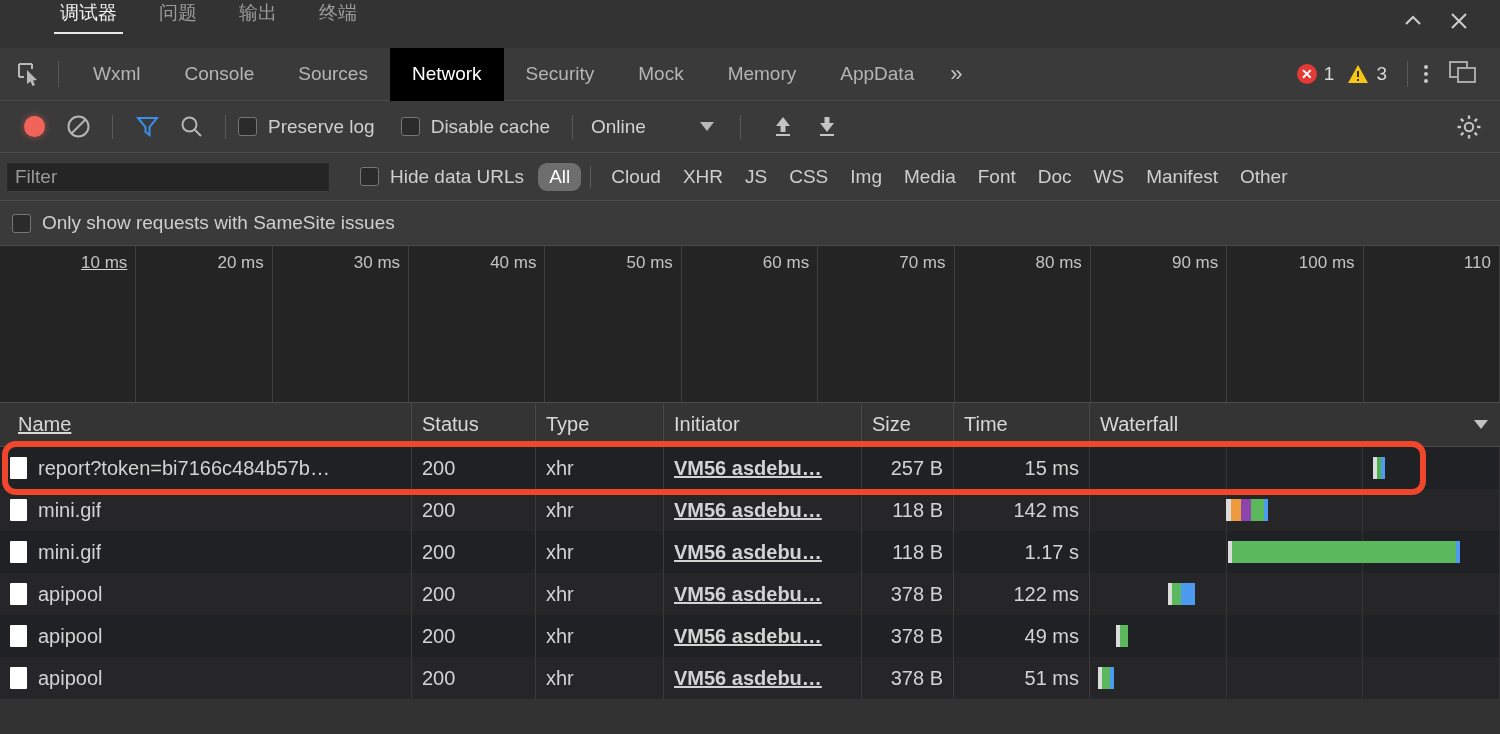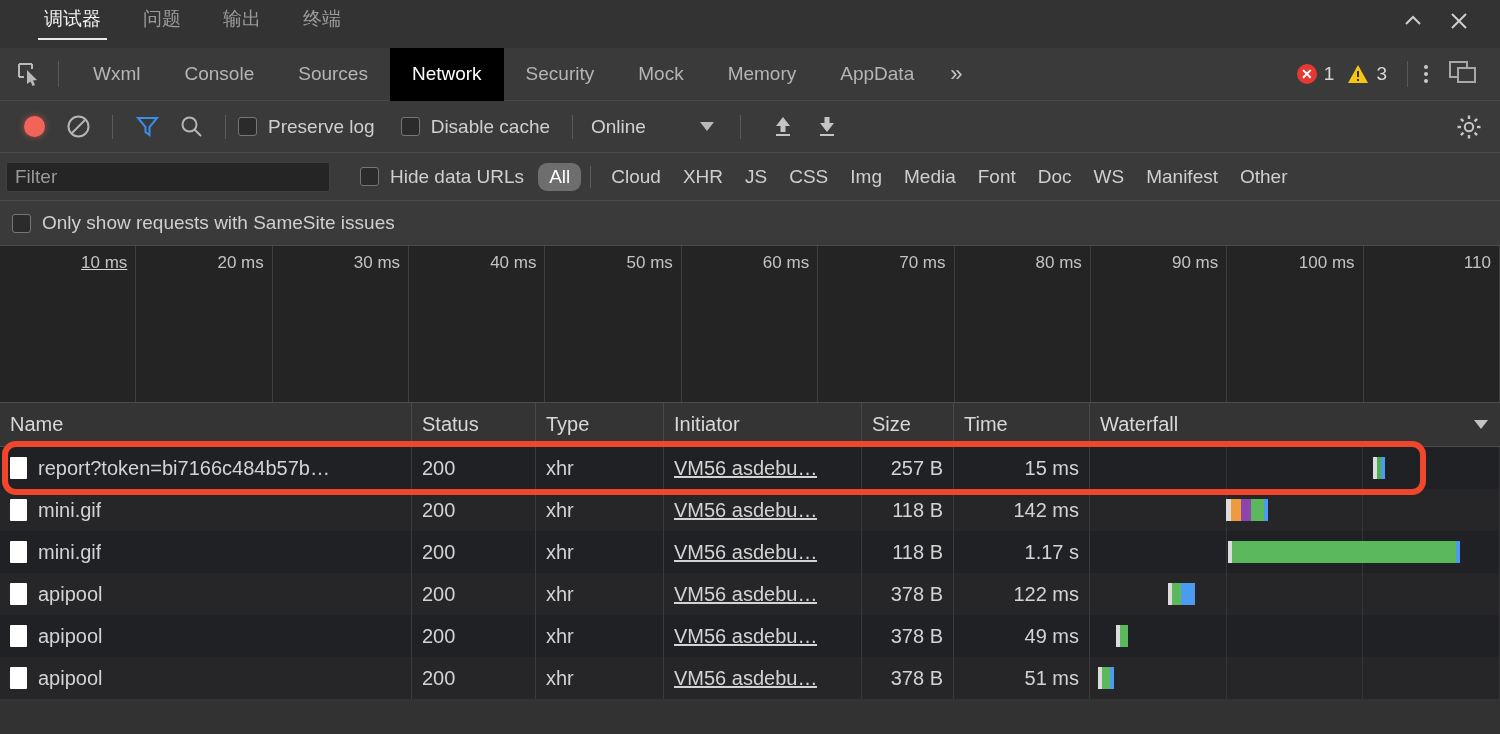--- a/index.html
+++ b/index.html
@@ -18,7 +18,7 @@
     position: relative; height: 48px; background: #333333;
     display: flex; align-items: flex-end;
   }
-  .ide-tabs { display: flex; align-items: center; height: 100%; padding-left: 30px; }
+  .ide-tabs { display: flex; align-items: flex-start; height: 100%; padding-left: 46px; }
   .ide-tab {
     position: relative; font-size: 19px; color: #9b9b9b;
     padding: 0 14px 10px 14px; margin-right: 14px; cursor: default; white-space: nowrap;

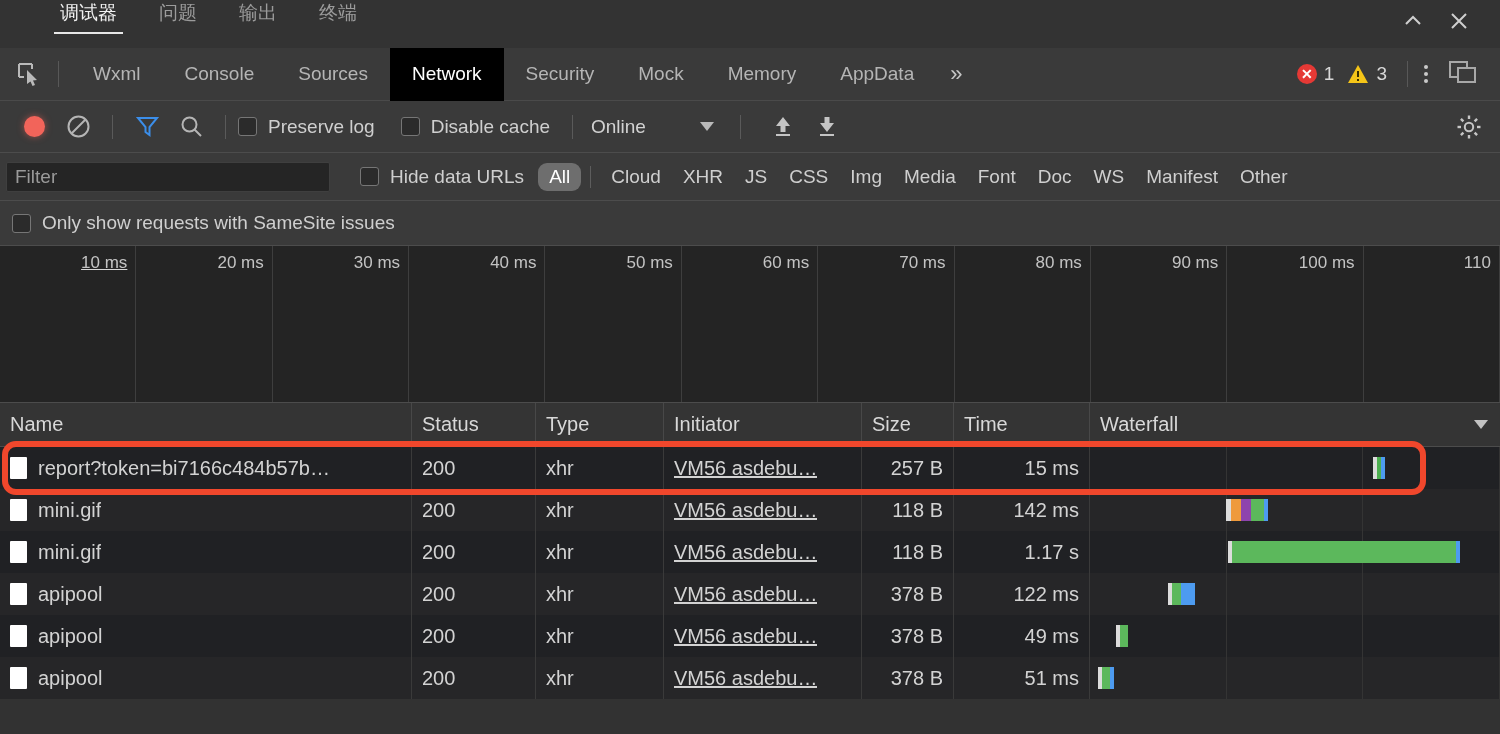--- a/index.html
+++ b/index.html
@@ -128,7 +128,7 @@
     border-right: 1px solid #484848; height: 44px; display: flex; align-items: center;
     box-sizing: border-box; cursor: pointer;
   }
-  .th.name { padding-left: 10px; }
+  .th.name { padding-left: 18px; text-decoration: underline; }
   .sort-caret {
     position: absolute; right: 12px; top: 17px;
     width: 0; height: 0; border-left: 7px solid transparent; border-right: 7px solid transparent;

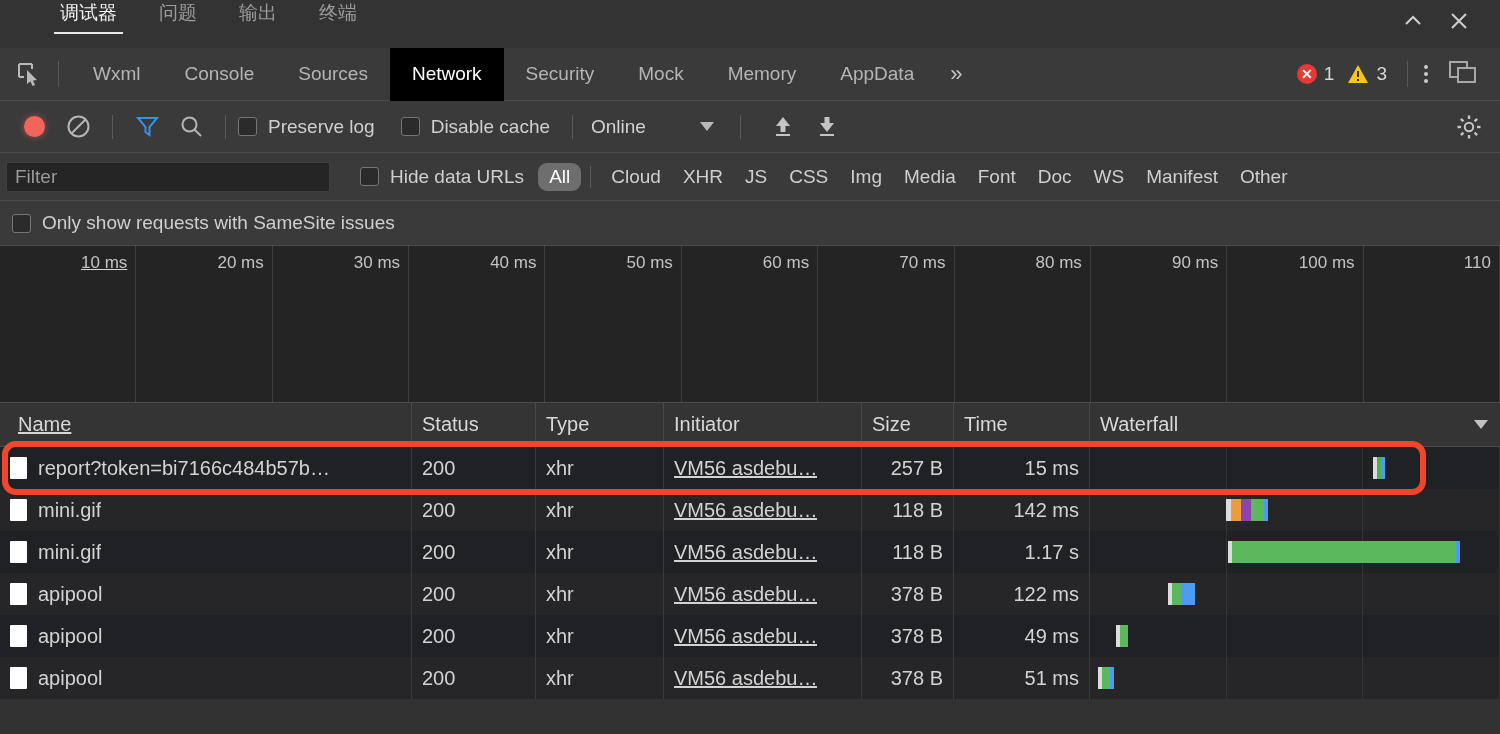--- a/index.html
+++ b/index.html
@@ -145,7 +145,7 @@
   .file-ico { width: 17px; height: 22px; background: #ffffff; flex: none; border-radius: 1px; }
   .nm-txt { overflow: hidden; white-space: nowrap; text-overflow: ellipsis; }
   .cell.num { justify-content: flex-end; }
-  .cell.init a { color: #d3d3d3; text-decoration: underline; white-space: nowrap; overflow: hidden; text-overflow: ellipsis; }
+  .cell.init a { color: #d3d3d3; text-decoration: underline; white-space: nowrap; overflow: hidden; text-overflow: ellipsis; font-weight: bold; }
   .cell.wf { position: relative; border-right: none; padding: 0; flex: 1; }
   .wf-grid { position: absolute; inset: 0; display: flex; pointer-events: none; }
   .wf-cell { border-right: 1px solid #343434; height: 100%; }

